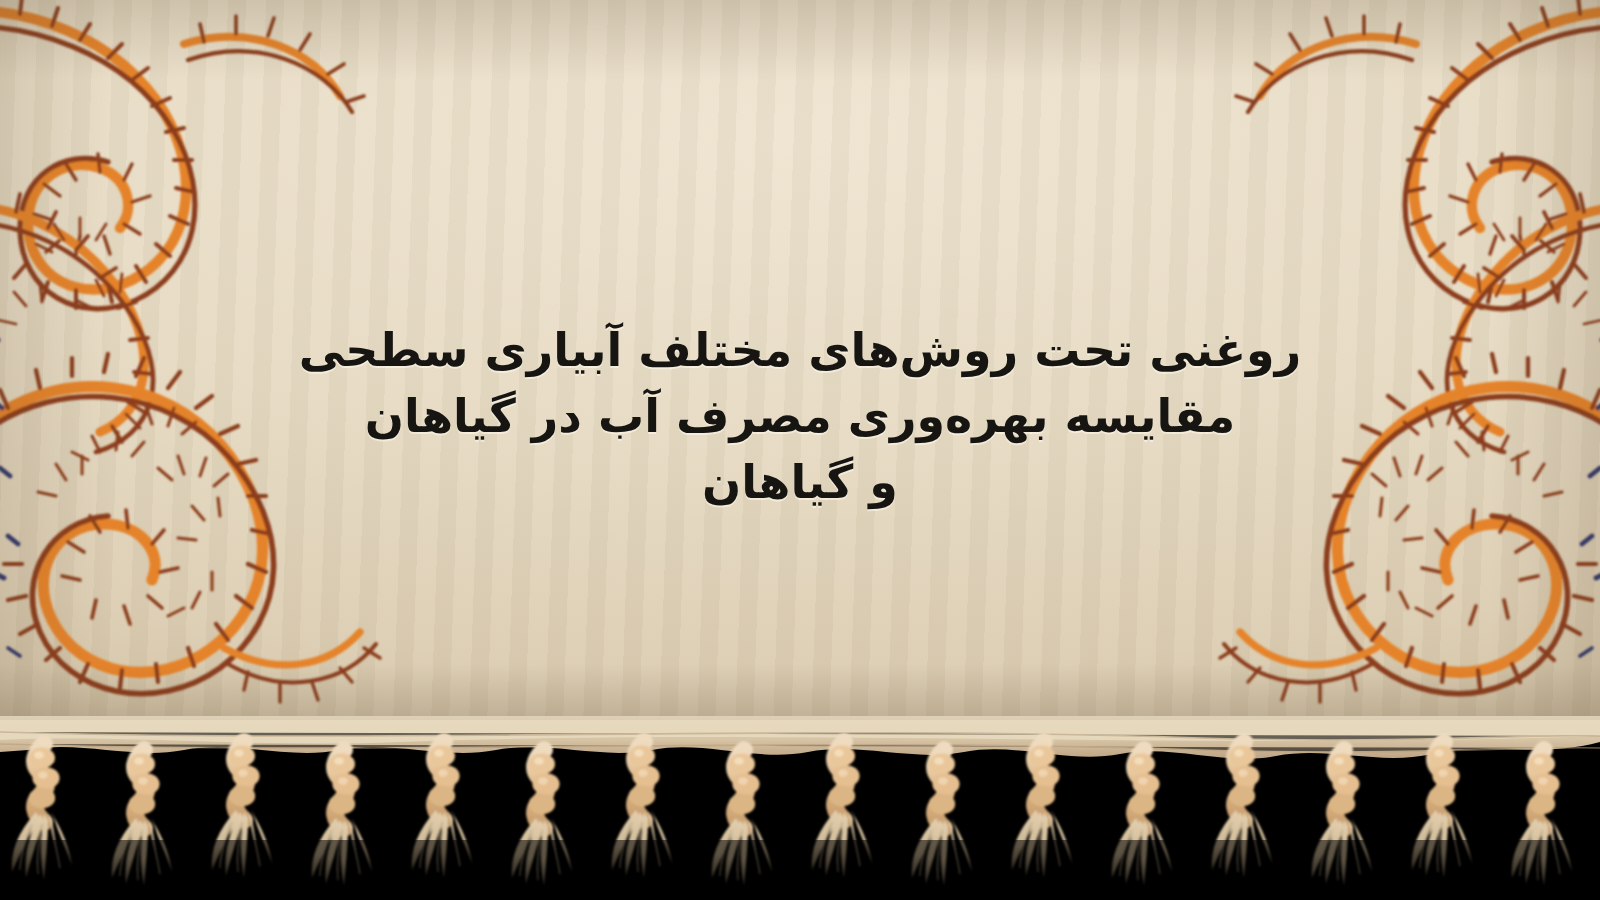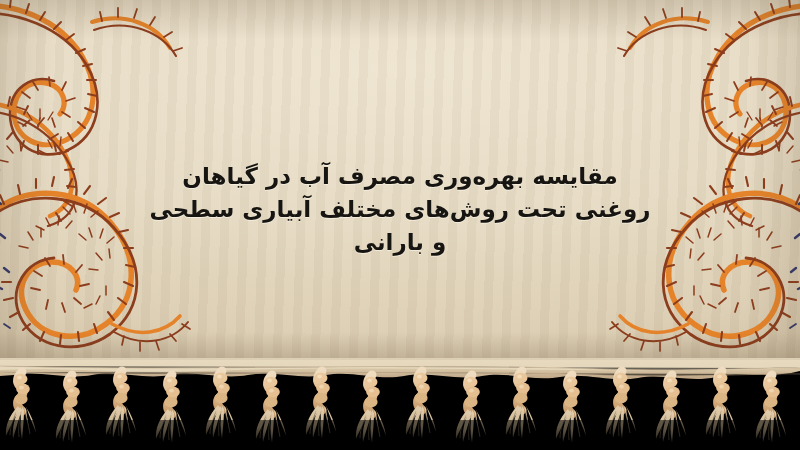--- a/index.html
+++ b/index.html
@@ -417,8 +417,8 @@
   <div class="fabric-vignette"></div>
 
   <div class="title-block">
+    <span class="ln">روغنی تحت روش‌های مختلف آبیاری سطحی</span>
     <span class="ln">مقایسه بهره‌وری مصرف آب در گیاهان</span>
-    <span class="ln">روغنی تحت روش‌های مختلف آبیاری سطحی</span>
     <span class="ln">و بارانی</span>
   </div>
 

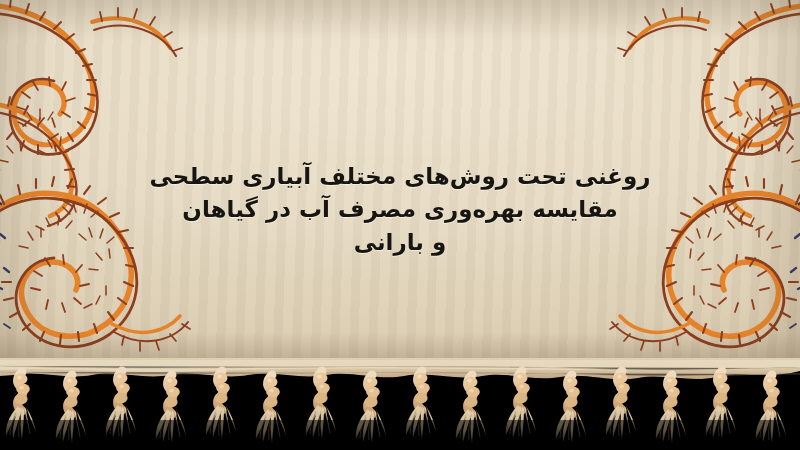--- a/index.html
+++ b/index.html
@@ -419,7 +419,7 @@
   <div class="title-block">
     <span class="ln">روغنی تحت روش‌های مختلف آبیاری سطحی</span>
     <span class="ln">مقایسه بهره‌وری مصرف آب در گیاهان</span>
-    <span class="ln">و بارانی</span>
+    <span class="ln">و گیاهان</span>
   </div>
 
   <div class="fringe-area">

